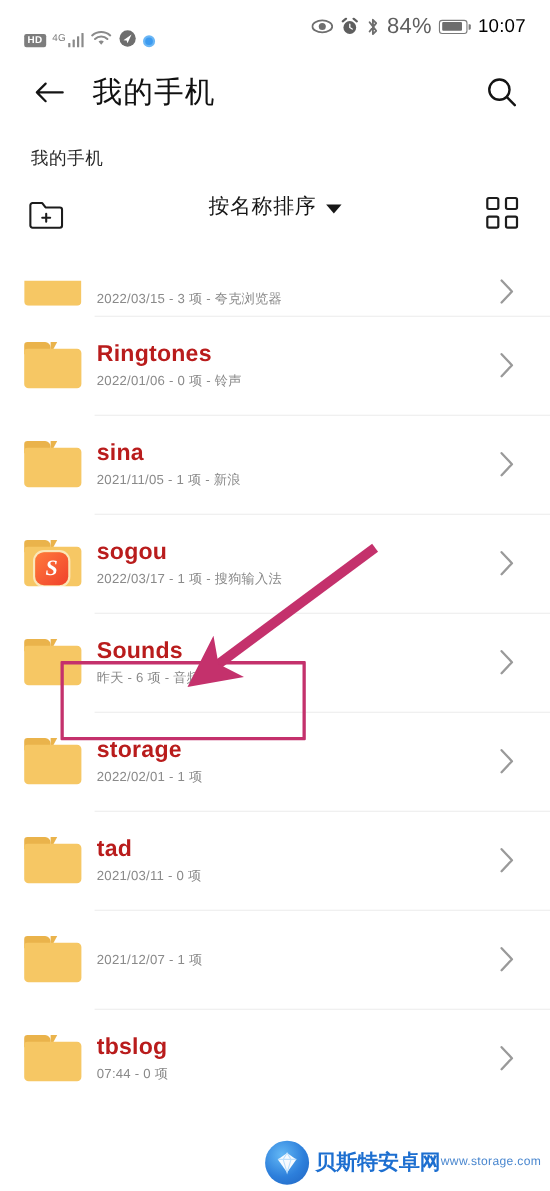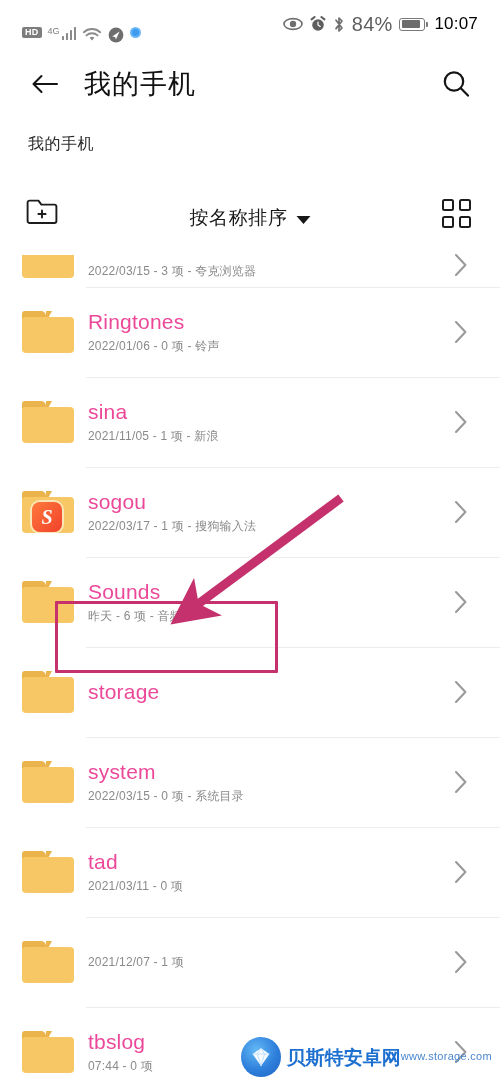--- a/index.html
+++ b/index.html
@@ -19,7 +19,7 @@
     padding:0 22px;
     color:#6e6e6e;
   }
-  .sb-left{ display:flex; align-items:flex-start; gap:6px;margin-top:21px; }
+  .sb-left{ display:flex; align-items:flex-end; gap:6px;margin-top:21px; }
   .sb-right{ margin-left:auto; display:flex; align-items:center; gap:7px; }
   .hd-badge{
     font-size:9px; font-weight:bold; color:#ffffff; background:#7d7d7d;

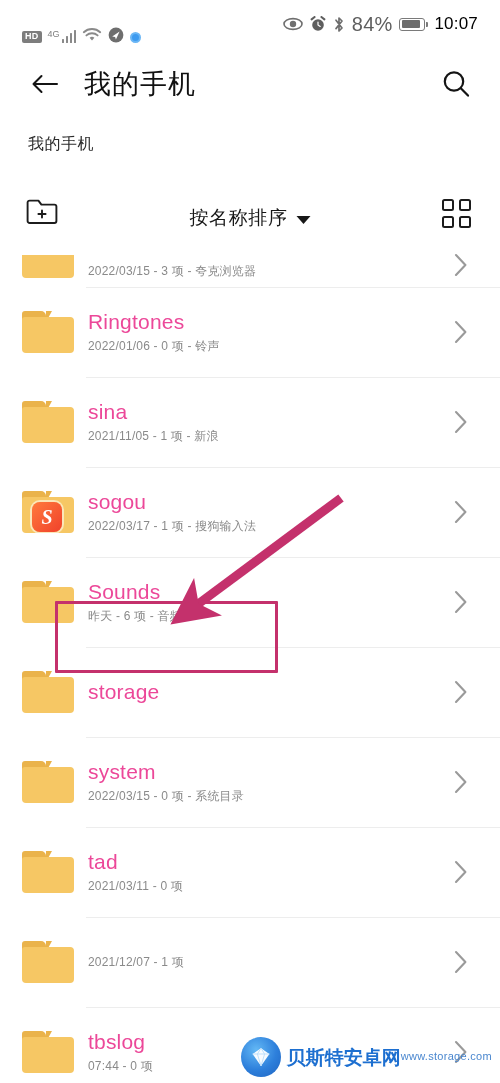--- a/index.html
+++ b/index.html
@@ -72,7 +72,7 @@
   
   .toolbar{
     height:56px; margin-top:20px;
-    display:flex; align-items:flex-end; padding:0 26px 0 22px;
+    display:flex; align-items:flex-start; padding:0 26px 0 22px;
     position:relative; background:#fff; z-index:5;
   }
   .newfolder-btn{ width:40px;height:40px;display:flex;align-items:center;justify-content:center;cursor:pointer;}

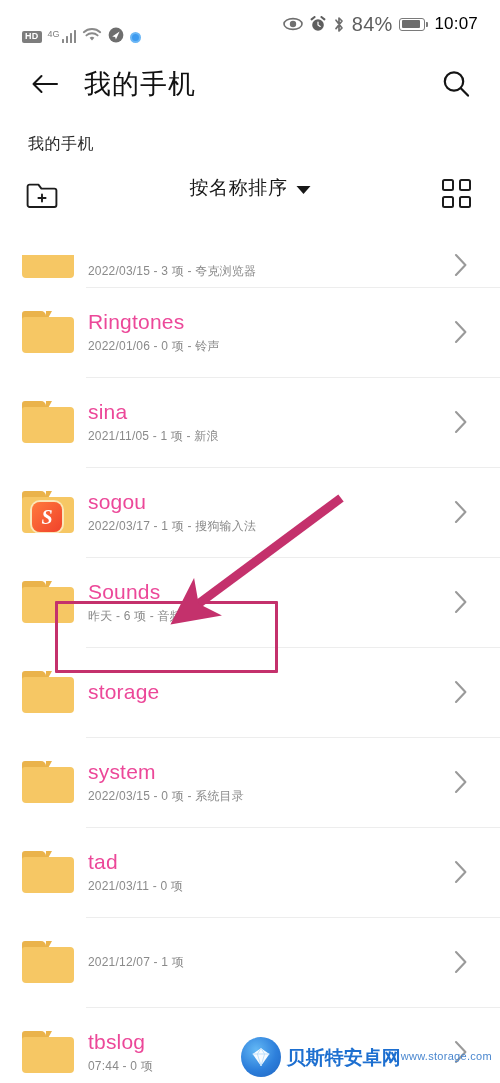--- a/index.html
+++ b/index.html
@@ -130,7 +130,7 @@
   }
 
   .meta{ flex:1; min-width:0; display:flex; flex-direction:column; justify-content:center; gap:7px; padding-left:2px;}
-  .fname{ font-size:21px; color:#ec4899; line-height:1.05; letter-spacing:.2px;}
+  .fname{ font-size:21px; color:#b91c1c; line-height:1.05; letter-spacing:.2px;font-weight:bold;}
   .fsub{ font-size:12px; color:#8a8a8a; line-height:1.05; letter-spacing:.2px;}
 
   .chev{ flex:none; width:26px;height:26px; display:flex;align-items:center;justify-content:center; margin-left:6px;}

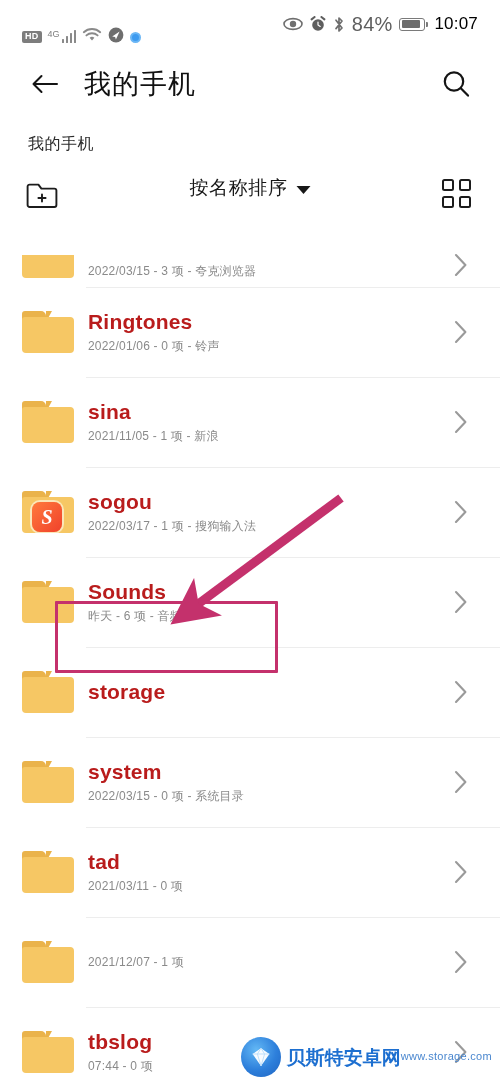--- a/index.html
+++ b/index.html
@@ -337,6 +337,7 @@
       </div>
       <div class="meta">
         <div class="fname">storage</div>
+        <div class="fsub">2022/02/01 - 1 项</div>
       </div>
       <div class="chev">
         <svg width="16" height="26" viewBox="0 0 16 26">

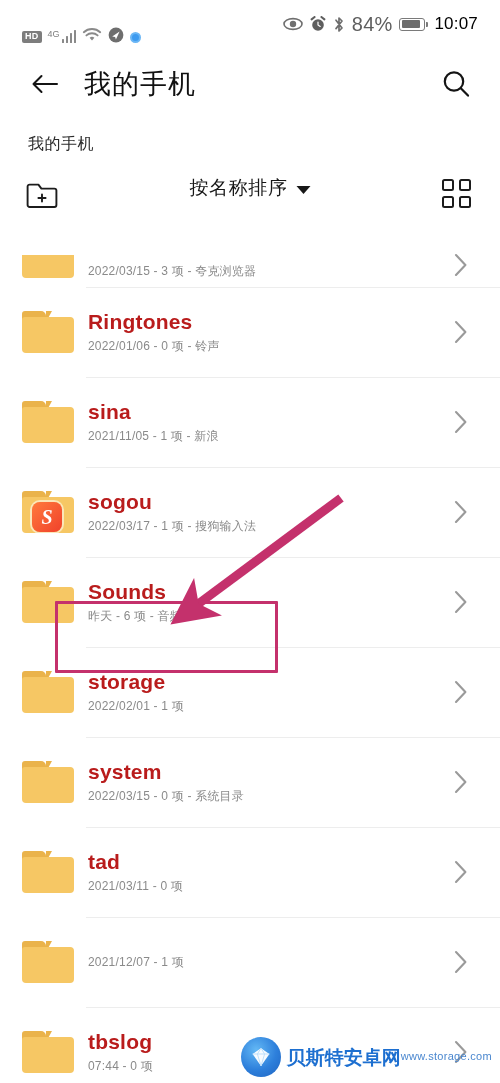--- a/index.html
+++ b/index.html
@@ -351,21 +351,6 @@
         <span class="body"></span>
       </div>
       <div class="meta">
-        <div class="fname">system</div>
-        <div class="fsub">2022/03/15 - 0 项 - 系统目录</div>
-      </div>
-      <div class="chev">
-        <svg width="16" height="26" viewBox="0 0 16 26">
-          <path d="M3 3 L12.4 13 L3 23" stroke="#9a9a9a" stroke-width="2.1" fill="none" stroke-linecap="round" stroke-linejoin="round"></path>
-        </svg>
-      </div>
-    </div>
-    <div class="row">
-      <div class="folder">
-        <span class="tab"></span>
-        <span class="body"></span>
-      </div>
-      <div class="meta">
         <div class="fname">tad</div>
         <div class="fsub">2021/03/11 - 0 项</div>
       </div>

